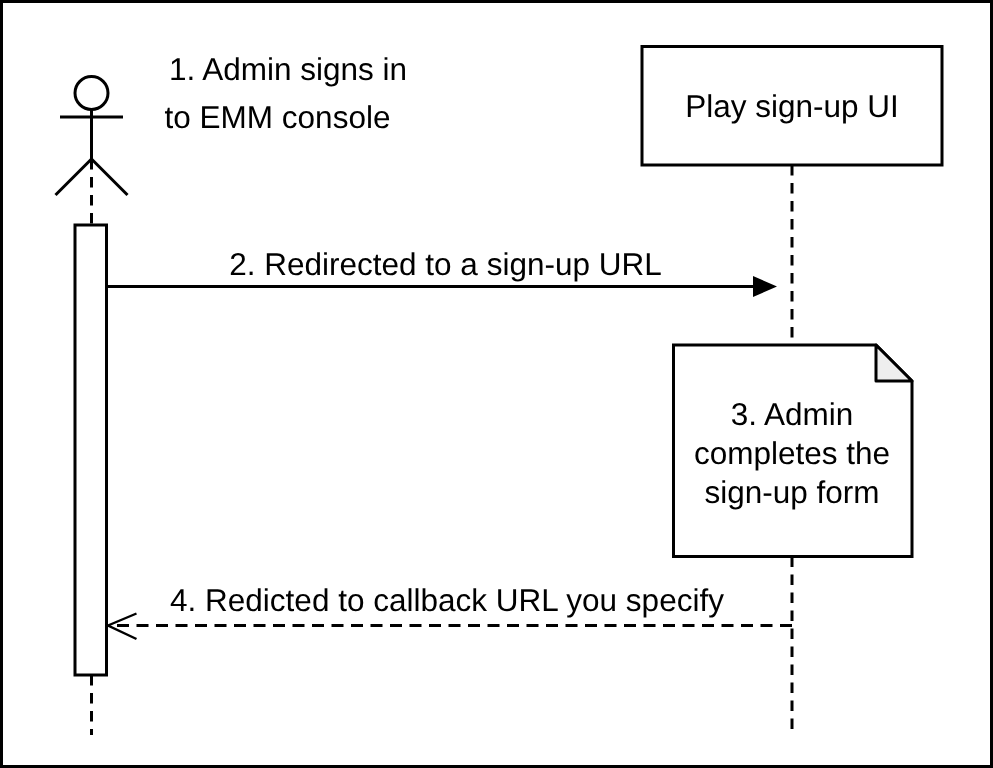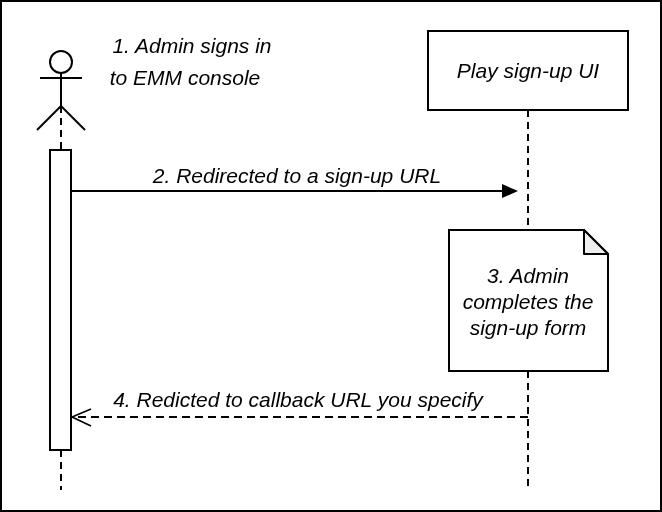--- a/index.html
+++ b/index.html
@@ -13,7 +13,6 @@
     height: 512px;
     position: relative;
     background: var(--bg, #ffffff);
-    font-style: italic;
   }
   svg { display: block; }
   .stroked {

